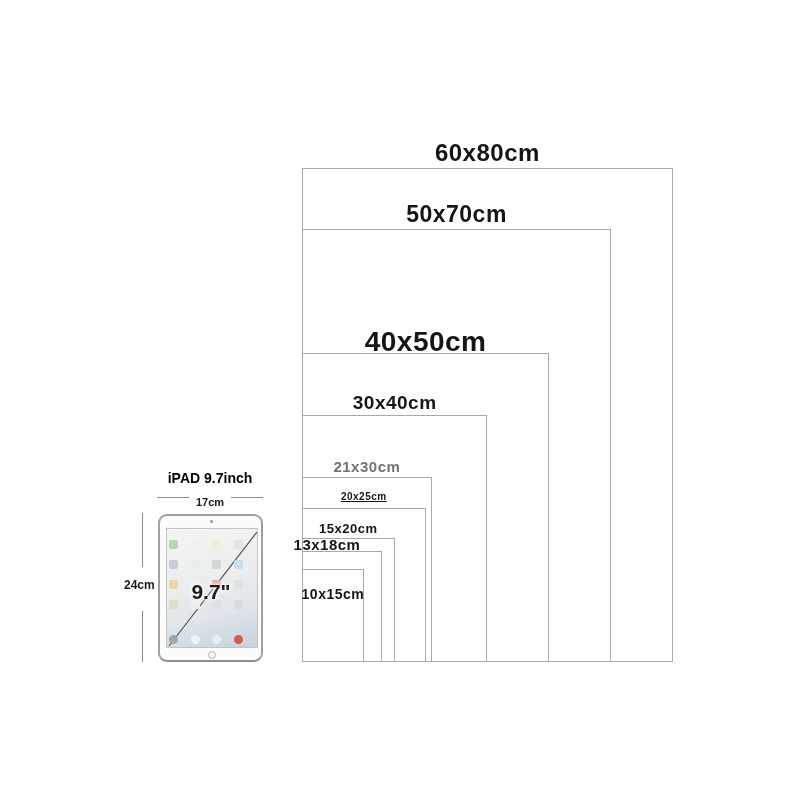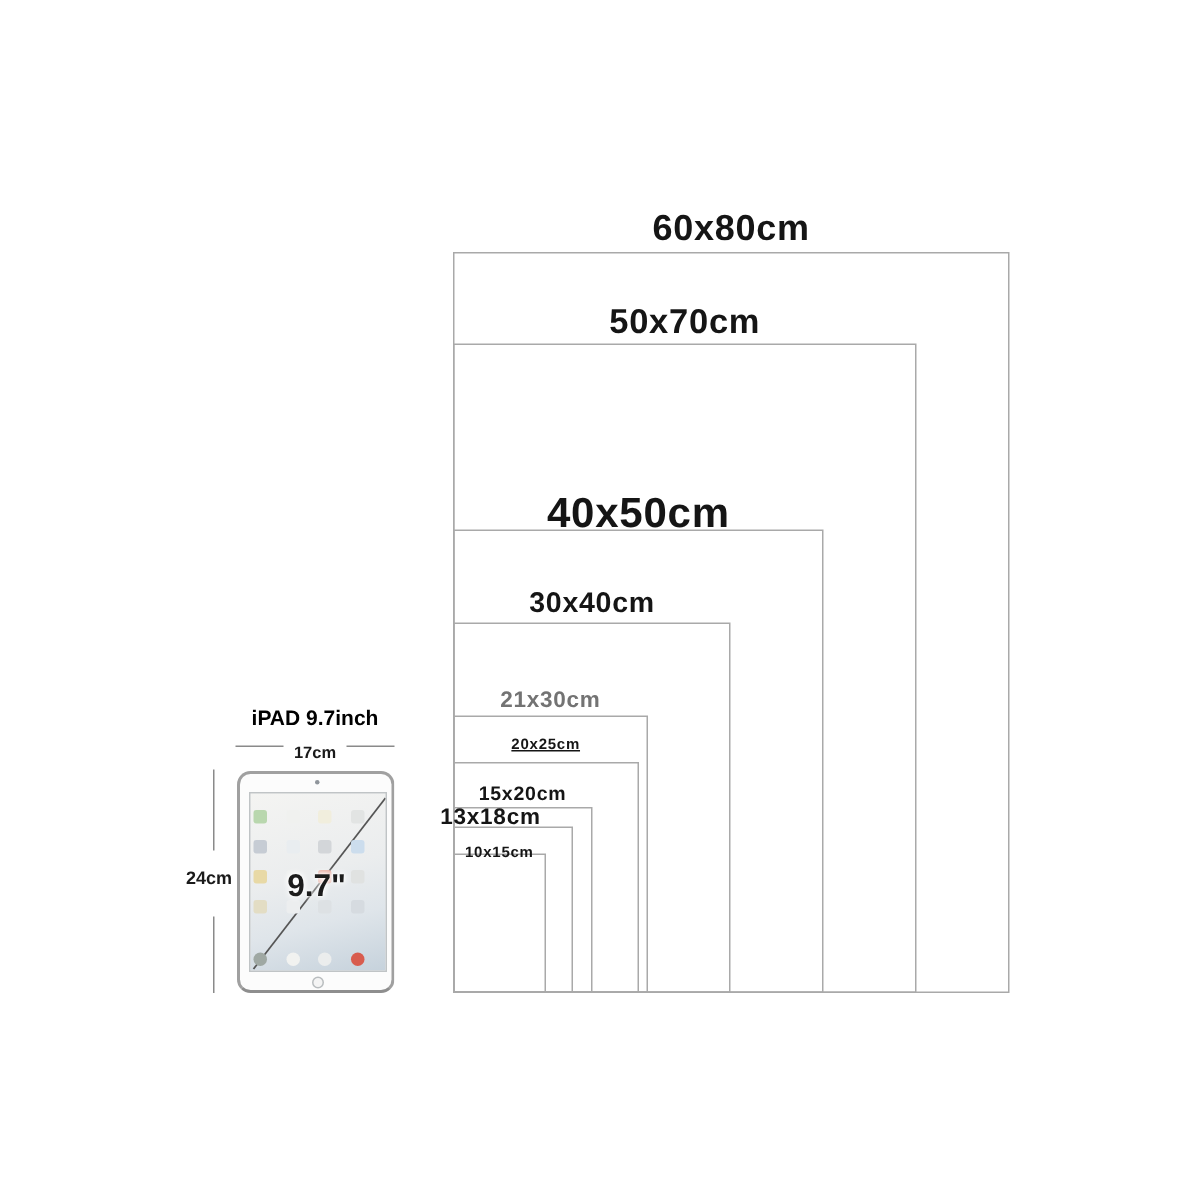--- a/index.html
+++ b/index.html
@@ -59,7 +59,7 @@
       <div class="size-rect" style="left: 302px; top: 550.76px; width: 80.34px; height: 111.24px; border-color: rgb(169, 169, 169);"></div>
       <div class="size-label" style="left: 327px; top: 536.76px; font-size: 15px; color: rgb(21, 21, 21);">13x18cm</div>
       <div class="size-rect" style="left: 302px; top: 569.3px; width: 61.8px; height: 92.7px; border-color: rgb(169, 169, 169);"></div>
-      <div class="size-label" style="left: 332.9px; top: 564px; font-size: 10px; color: rgb(21, 21, 21);">10x15cm</div>
+      <div class="size-label" style="left: 332.9px; top: 587px; font-size: 14px; color: rgb(21, 21, 21);">10x15cm</div>
     </div>
 
   <div>

